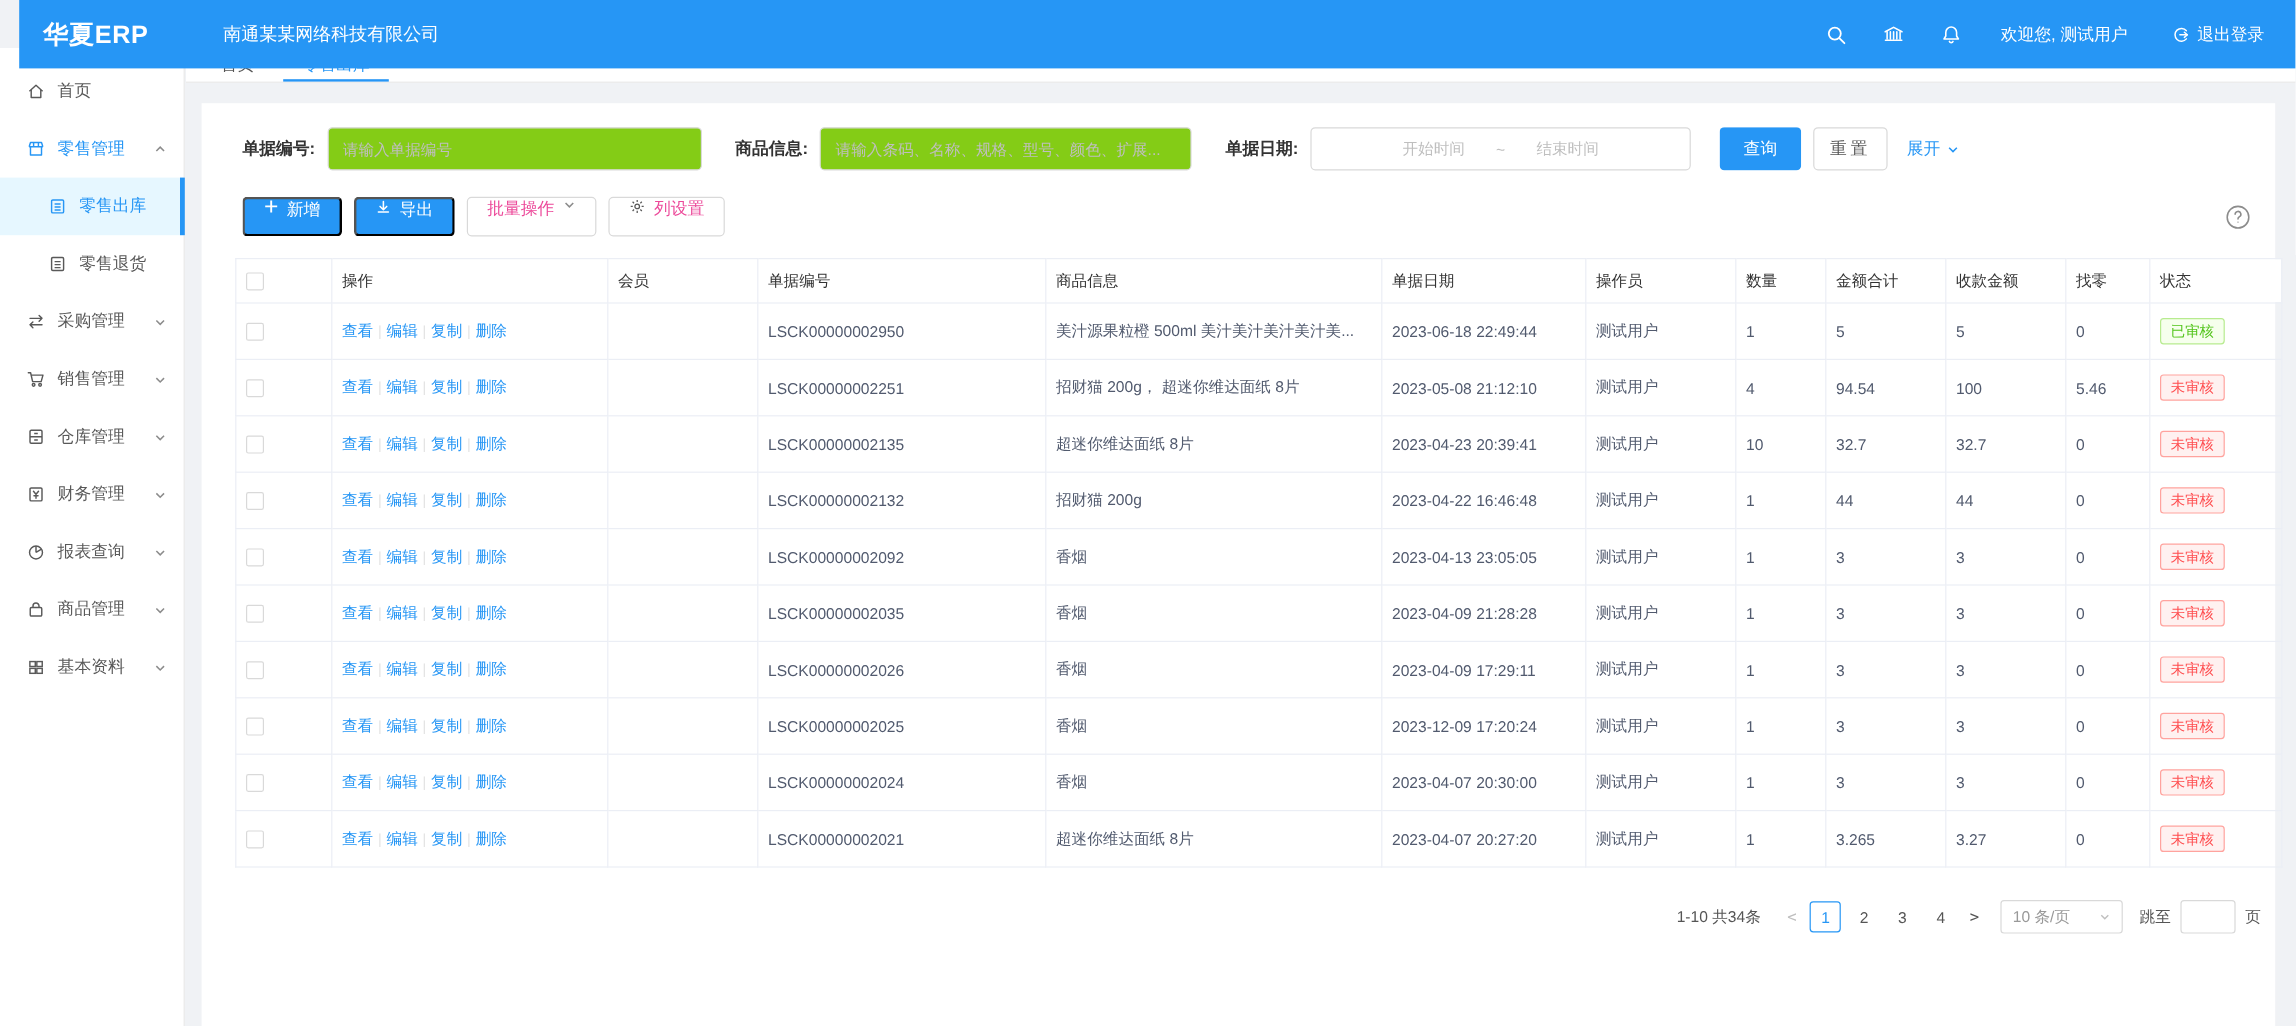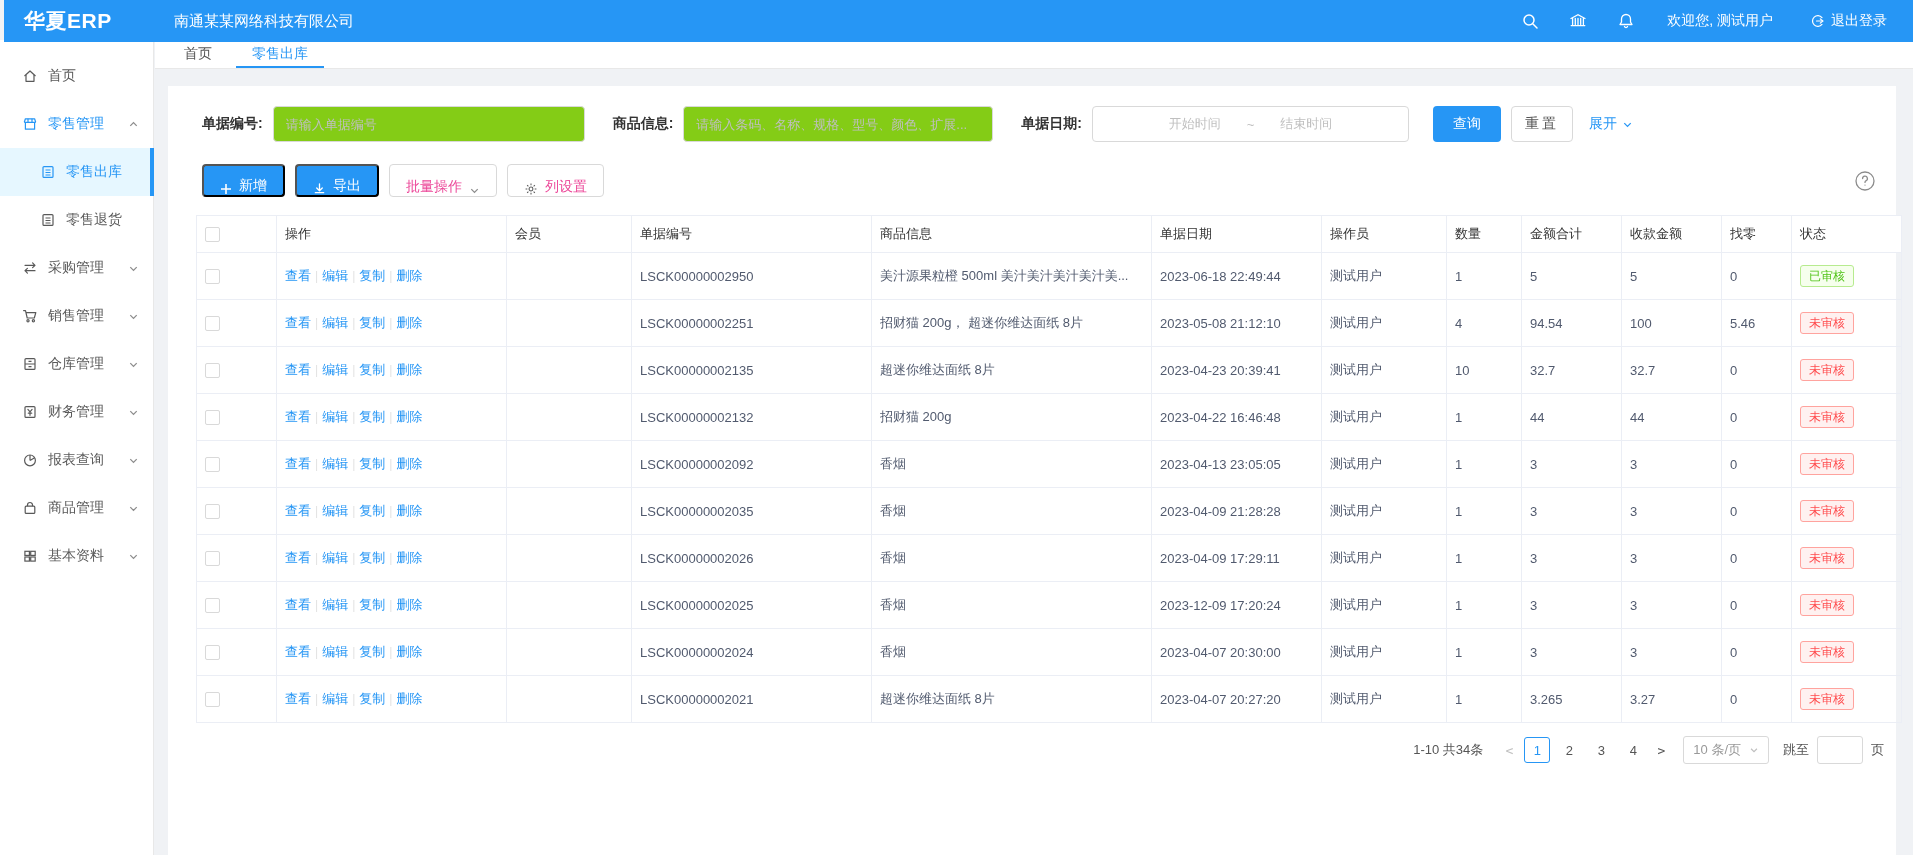--- a/index.html
+++ b/index.html
@@ -13,7 +13,7 @@
   body{font-family:"Liberation Sans",sans-serif;background:#f0f2f5;position:relative;color:var(--text)}
 
   
-  .topbar{position:absolute;top:0;left:4px;right:0;height:42px;background:var(--primary);display:flex;align-items:center;color:#fff;z-index:5}
+  .topbar{position:absolute;top:0;left:16px;right:0;height:57px;background:var(--primary);display:flex;align-items:center;color:#fff;z-index:5}
   .logo{width:154px;padding-left:20px;font-size:21px;font-weight:bold;letter-spacing:.5px;flex:none}
   .company{margin-left:16px;font-size:15px}
   .topbar-right{margin-left:auto;display:flex;align-items:center;padding-right:26px;font-size:14px}

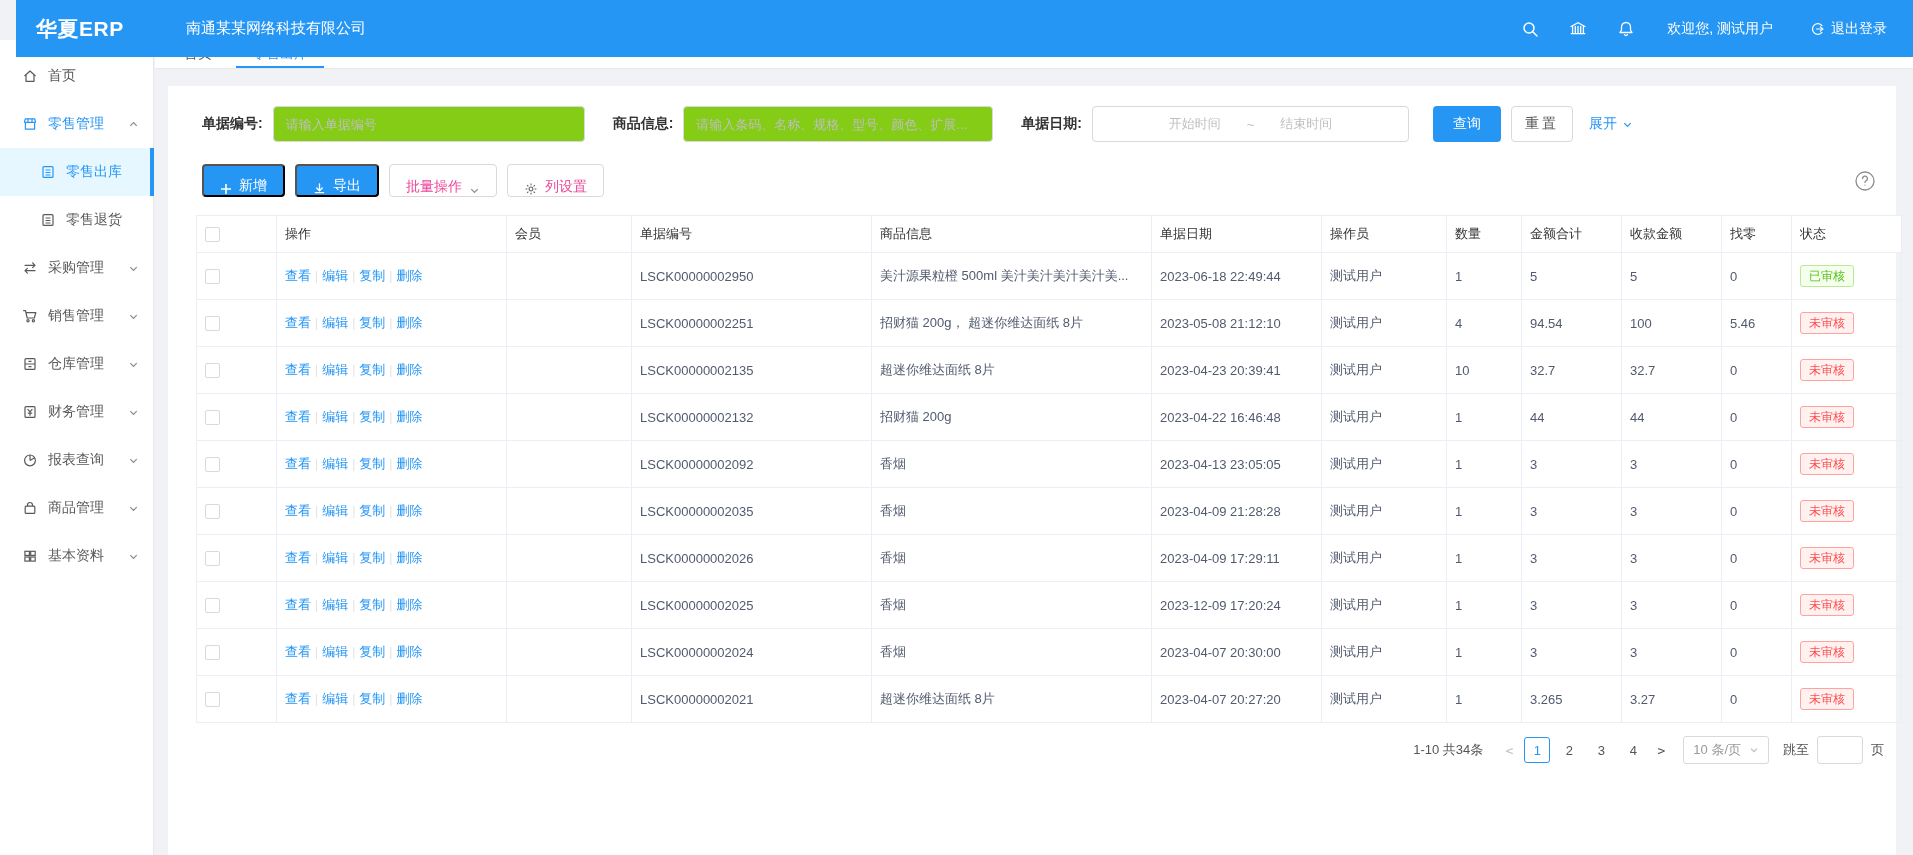--- a/index.html
+++ b/index.html
@@ -60,7 +60,7 @@
 
   
   .toolbar{display:flex;align-items:center;margin-top:22px;padding-left:6px}
-  .tbtn{height:33px;border-radius:4px;display:inline-flex;align-items:flex-end;gap:7px;font-size:14px;padding:0 16px;cursor:pointer}
+  .tbtn{height:33px;border-radius:4px;display:inline-flex;align-items:flex-start;gap:7px;font-size:14px;padding:0 16px;cursor:pointer}
   .tbtn svg{flex:none}
   .tbtn.blue{background:var(--primary);color:#fff;margin-right:10px}
   .tbtn.plain{background:#fff;border:1px solid #d9d9d9;color:#ec4899;margin-right:10px}

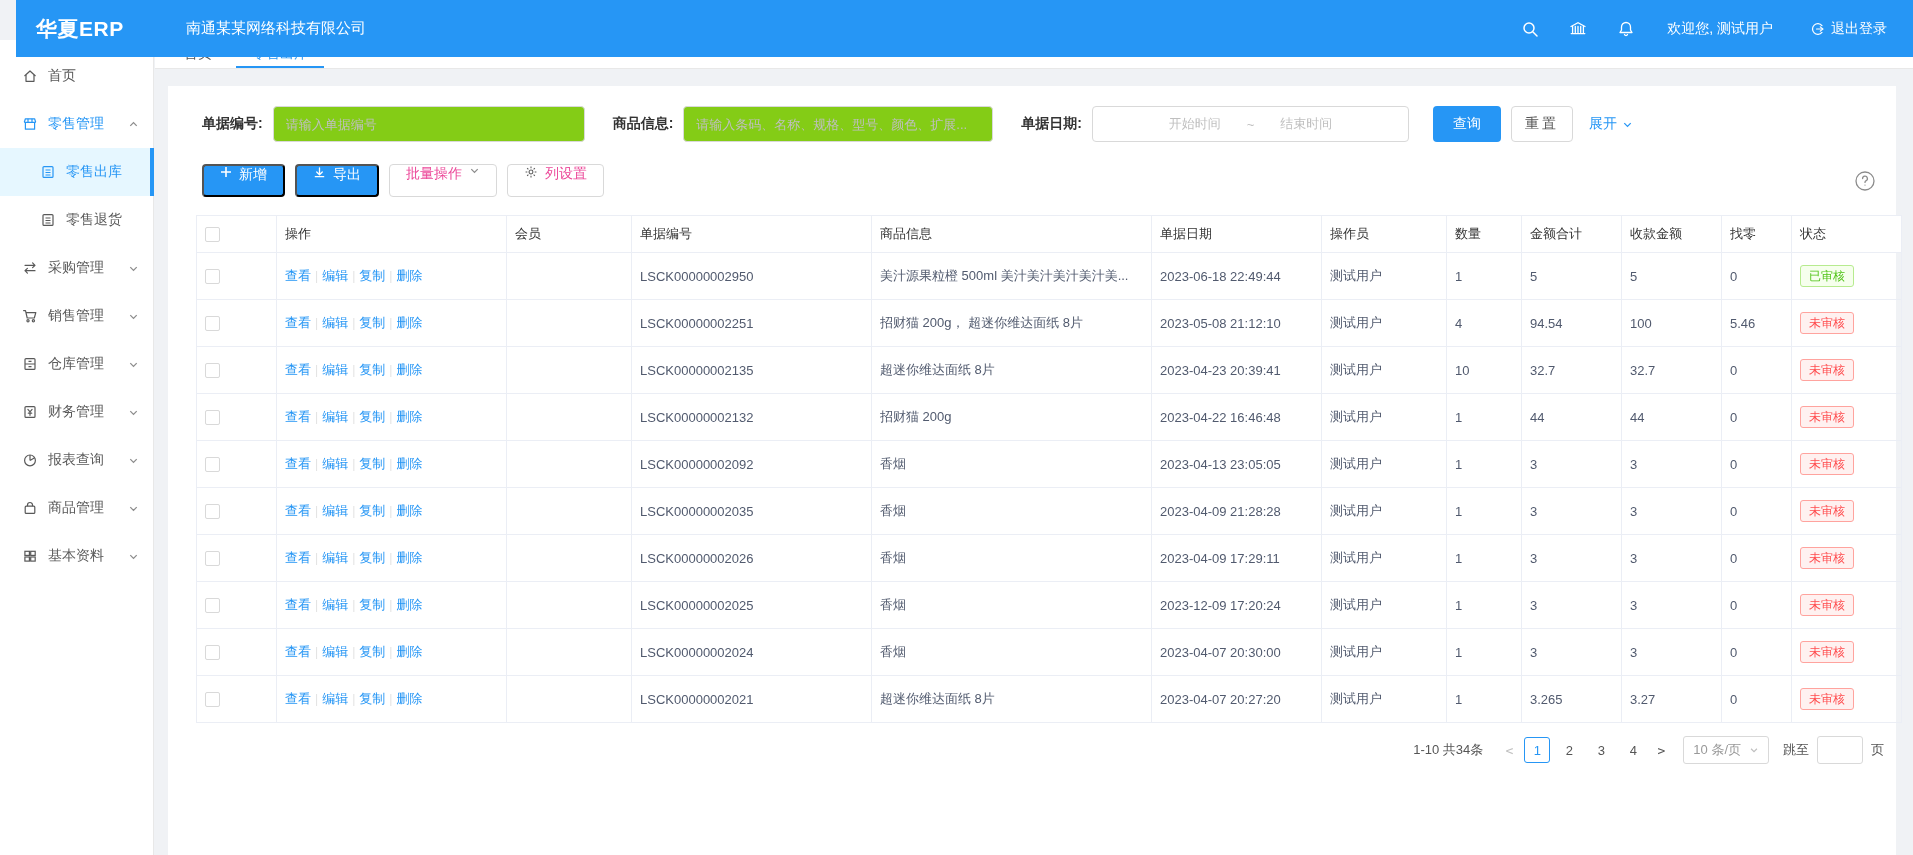--- a/index.html
+++ b/index.html
@@ -80,7 +80,7 @@
   .badge.pending{color:#ff4d4f;background:#fff1f0;border:1px solid #ffa39e}
 
   
-  .pager{display:flex;justify-content:flex-end;align-items:center;margin-top:13px;font-size:13px;color:#515a6e}
+  .pager{display:flex;justify-content:flex-end;align-items:center;margin-top:27px;font-size:13px;color:#515a6e}
   .pg-summary{margin-right:14px;color:#555}
   .pg-arrow{width:24px;height:24px;display:flex;align-items:center;justify-content:center;cursor:pointer;font-family:"DejaVu Sans Mono",monospace;font-size:13px}
   .pg-arrow.prev{color:#bfbfbf}

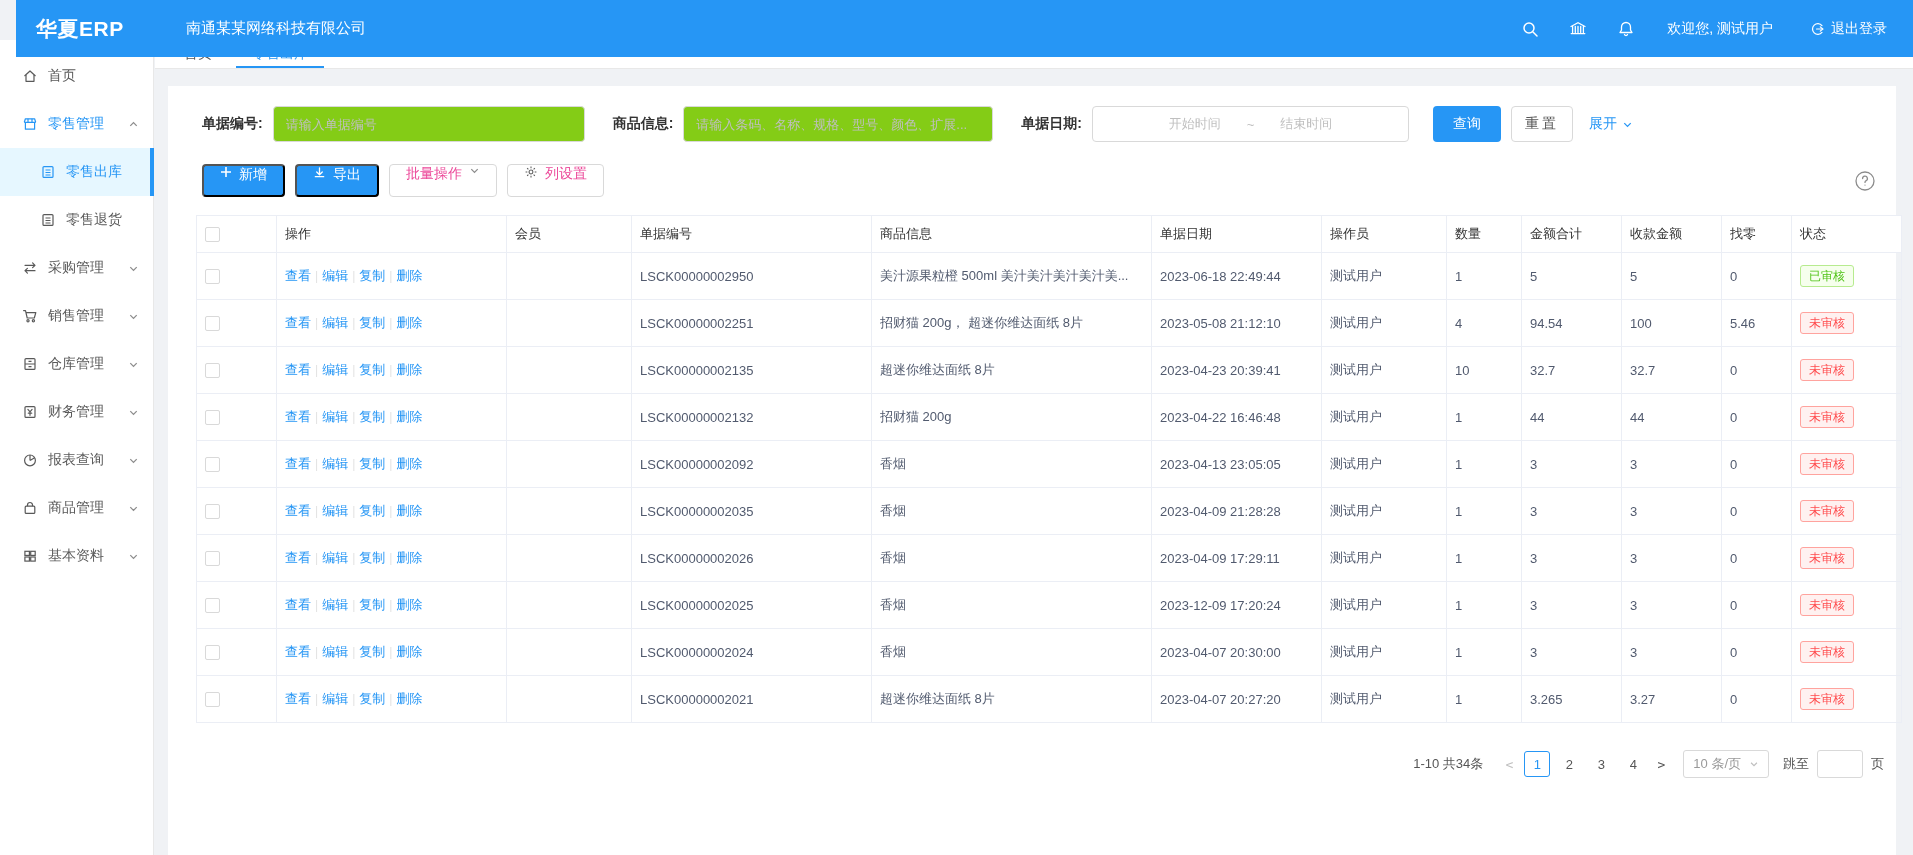--- a/index.html
+++ b/index.html
@@ -87,7 +87,7 @@
   .pg-arrow.next{color:#555}
   .pg-num{min-width:26px;height:26px;margin:0 3px;border-radius:3px;display:flex;align-items:center;justify-content:center;cursor:pointer;color:#555}
   .pg-num.on{border:1px solid var(--primary);color:var(--primary);background:#fff}
-  .pg-size{margin-left:10px;height:28px;border:1px solid #d9d9d9;border-radius:3px;padding:0 9px;display:flex;align-items:center;gap:8px;color:#999;cursor:pointer;background:#fff}
+  .pg-size{margin-left:10px;height:28px;border:1px solid #d9d9d9;border-radius:3px;padding:0 9px;display:flex;align-items:center;gap:24px;color:#999;cursor:pointer;background:#fff}
   .pg-jump{margin-left:14px;color:#555}
   .pg-input{width:46px;height:28px;border:1px solid #d9d9d9;border-radius:3px;margin:0 8px}
   .pg-suffix{color:#555}

